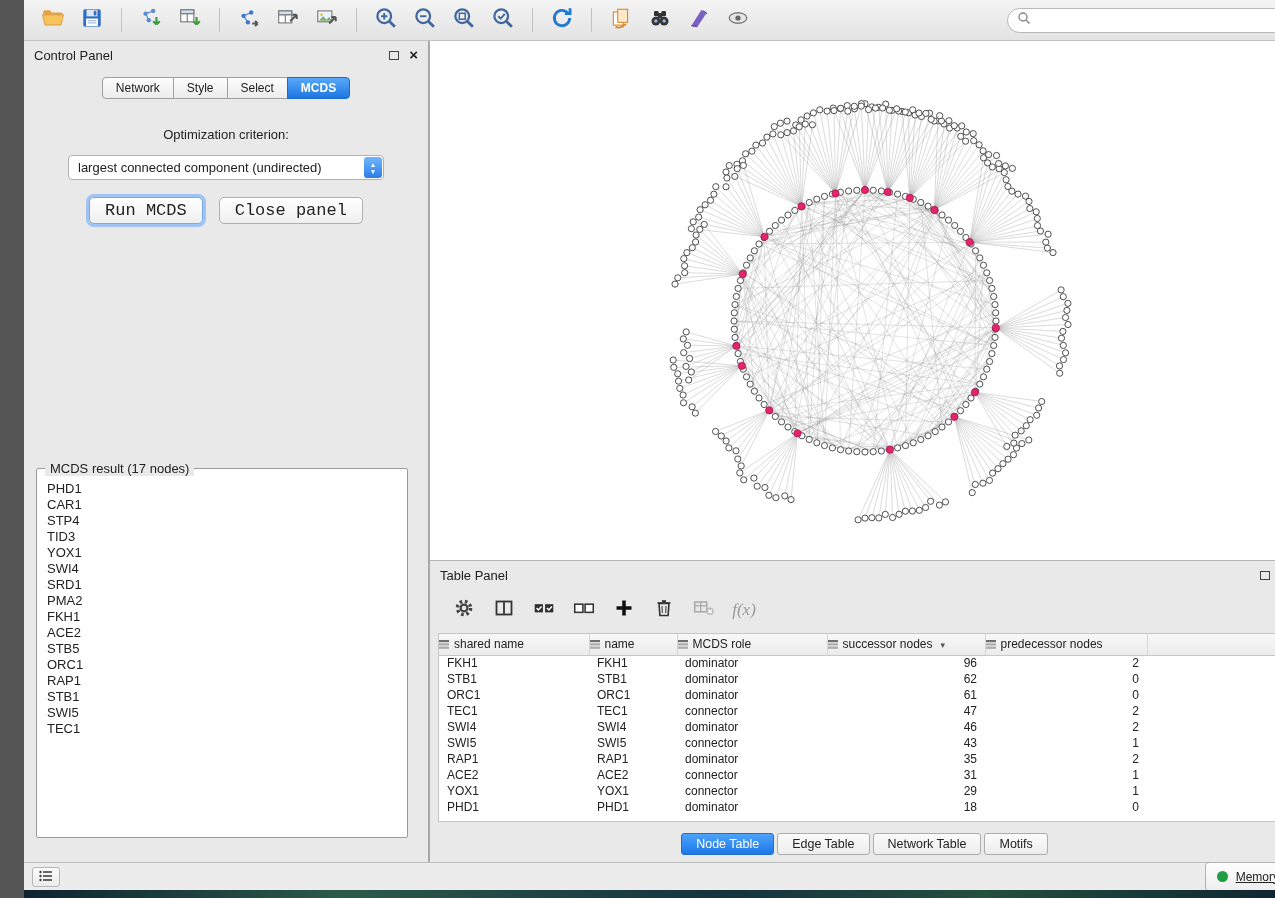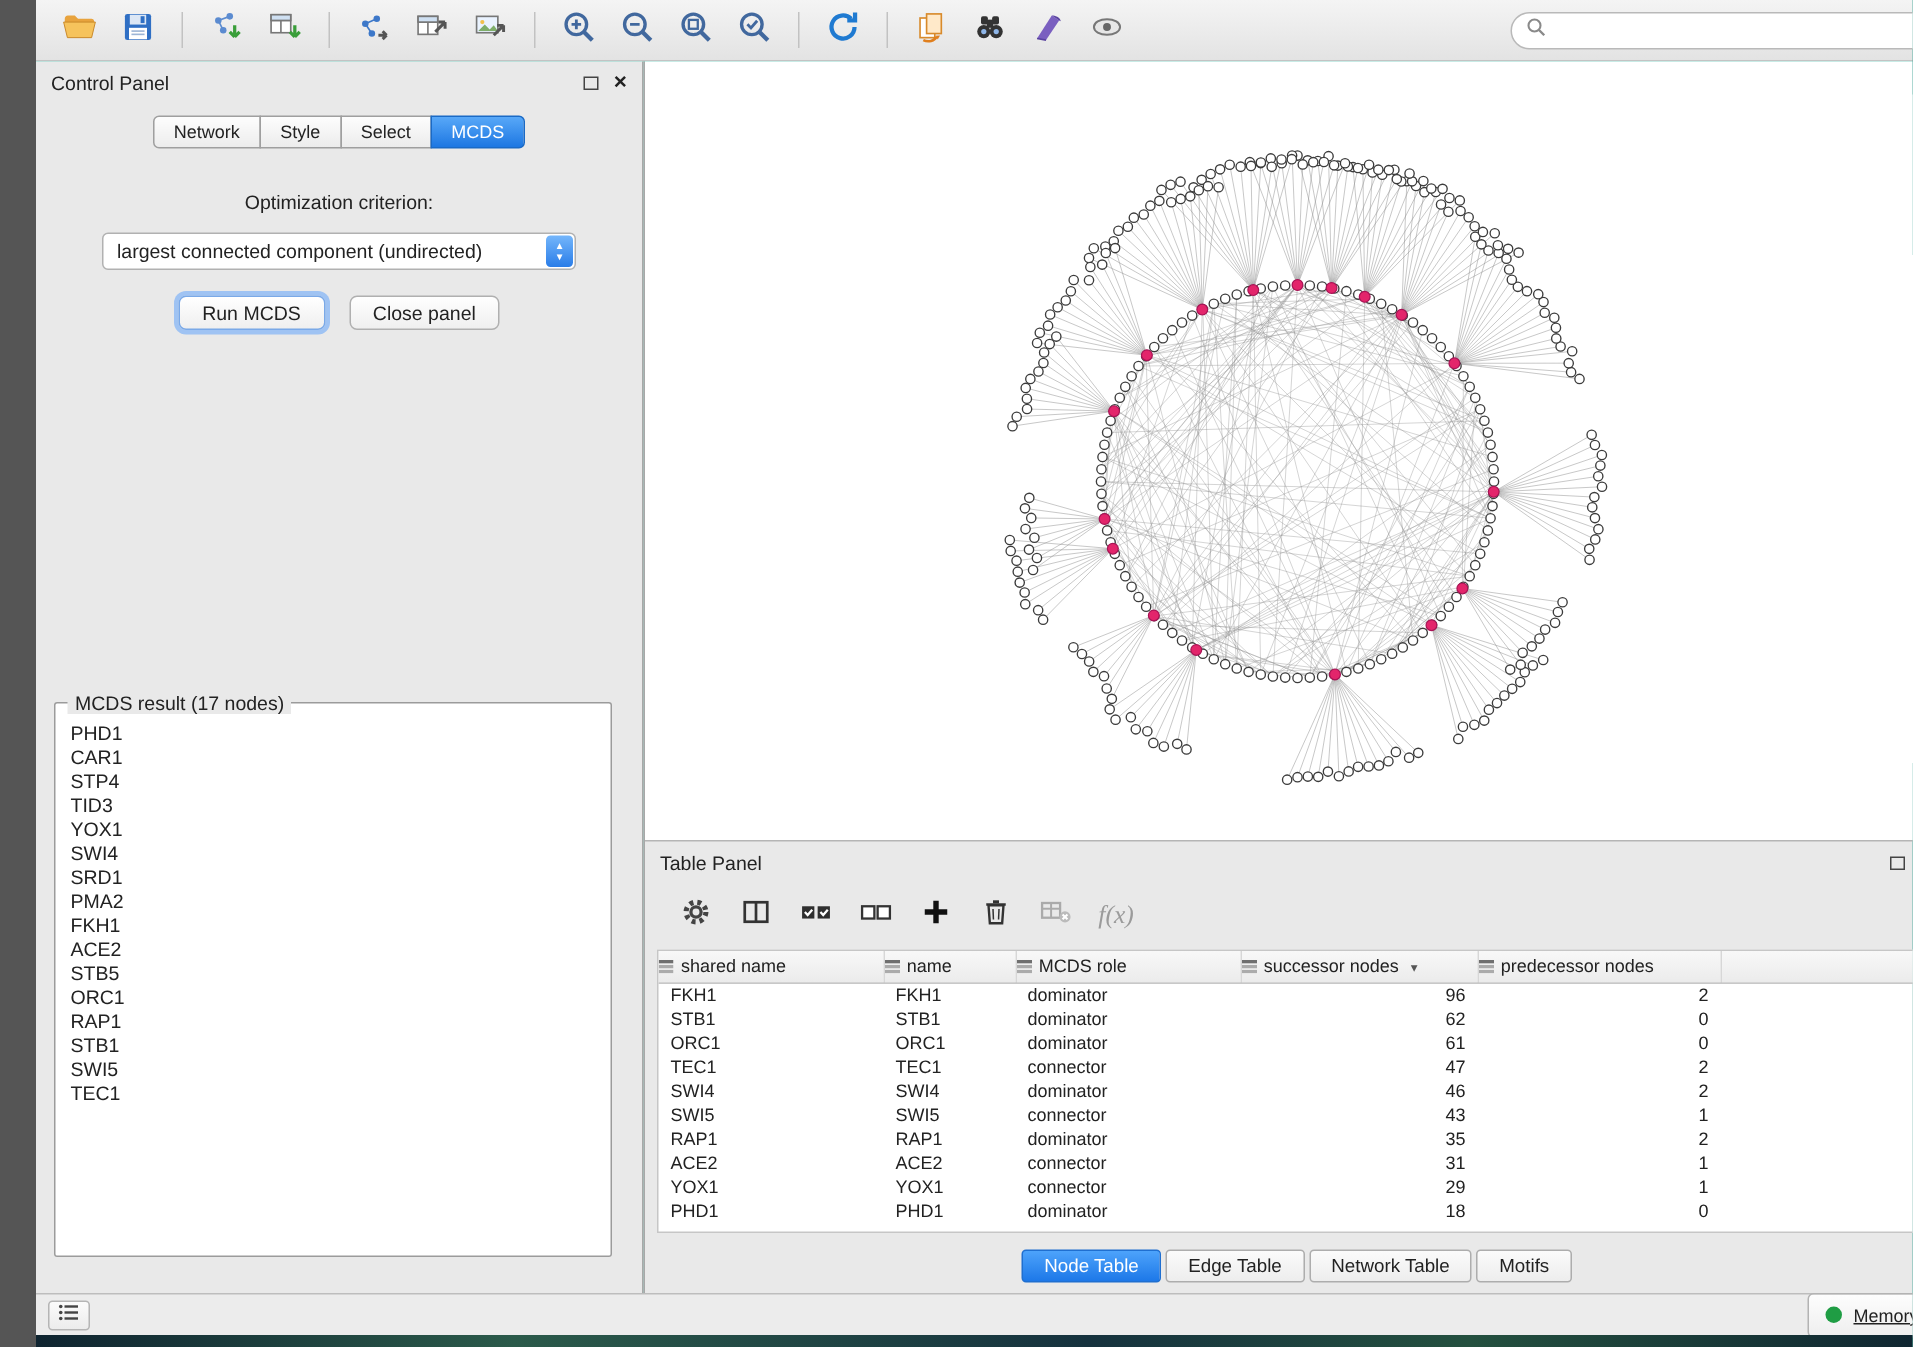--- a/index.html
+++ b/index.html
@@ -35,7 +35,7 @@
   }
   .cp-tab:first-child { border-radius:4px 0 0 4px; margin-left:0; }
   .cp-tab:last-child { border-radius:0 4px 4px 0; }
-  .cp-tab.active { background:linear-gradient(#58a8f8,#1d77e2); color:#fff; border-color:#1a6ac6; }
+  .cp-tab.active { background:linear-gradient(#58a8f8,#1d77e2); color:#fff; border-color:#1a6ac6;font-weight:bold; }
   .opt-label { text-align:center; margin-top:28px; font-size:13px; }
   .dropdown {
     margin:13px 44px 0 44px; height:25px; background:#fff; border:1px solid #b1b1b1; border-radius:4px;

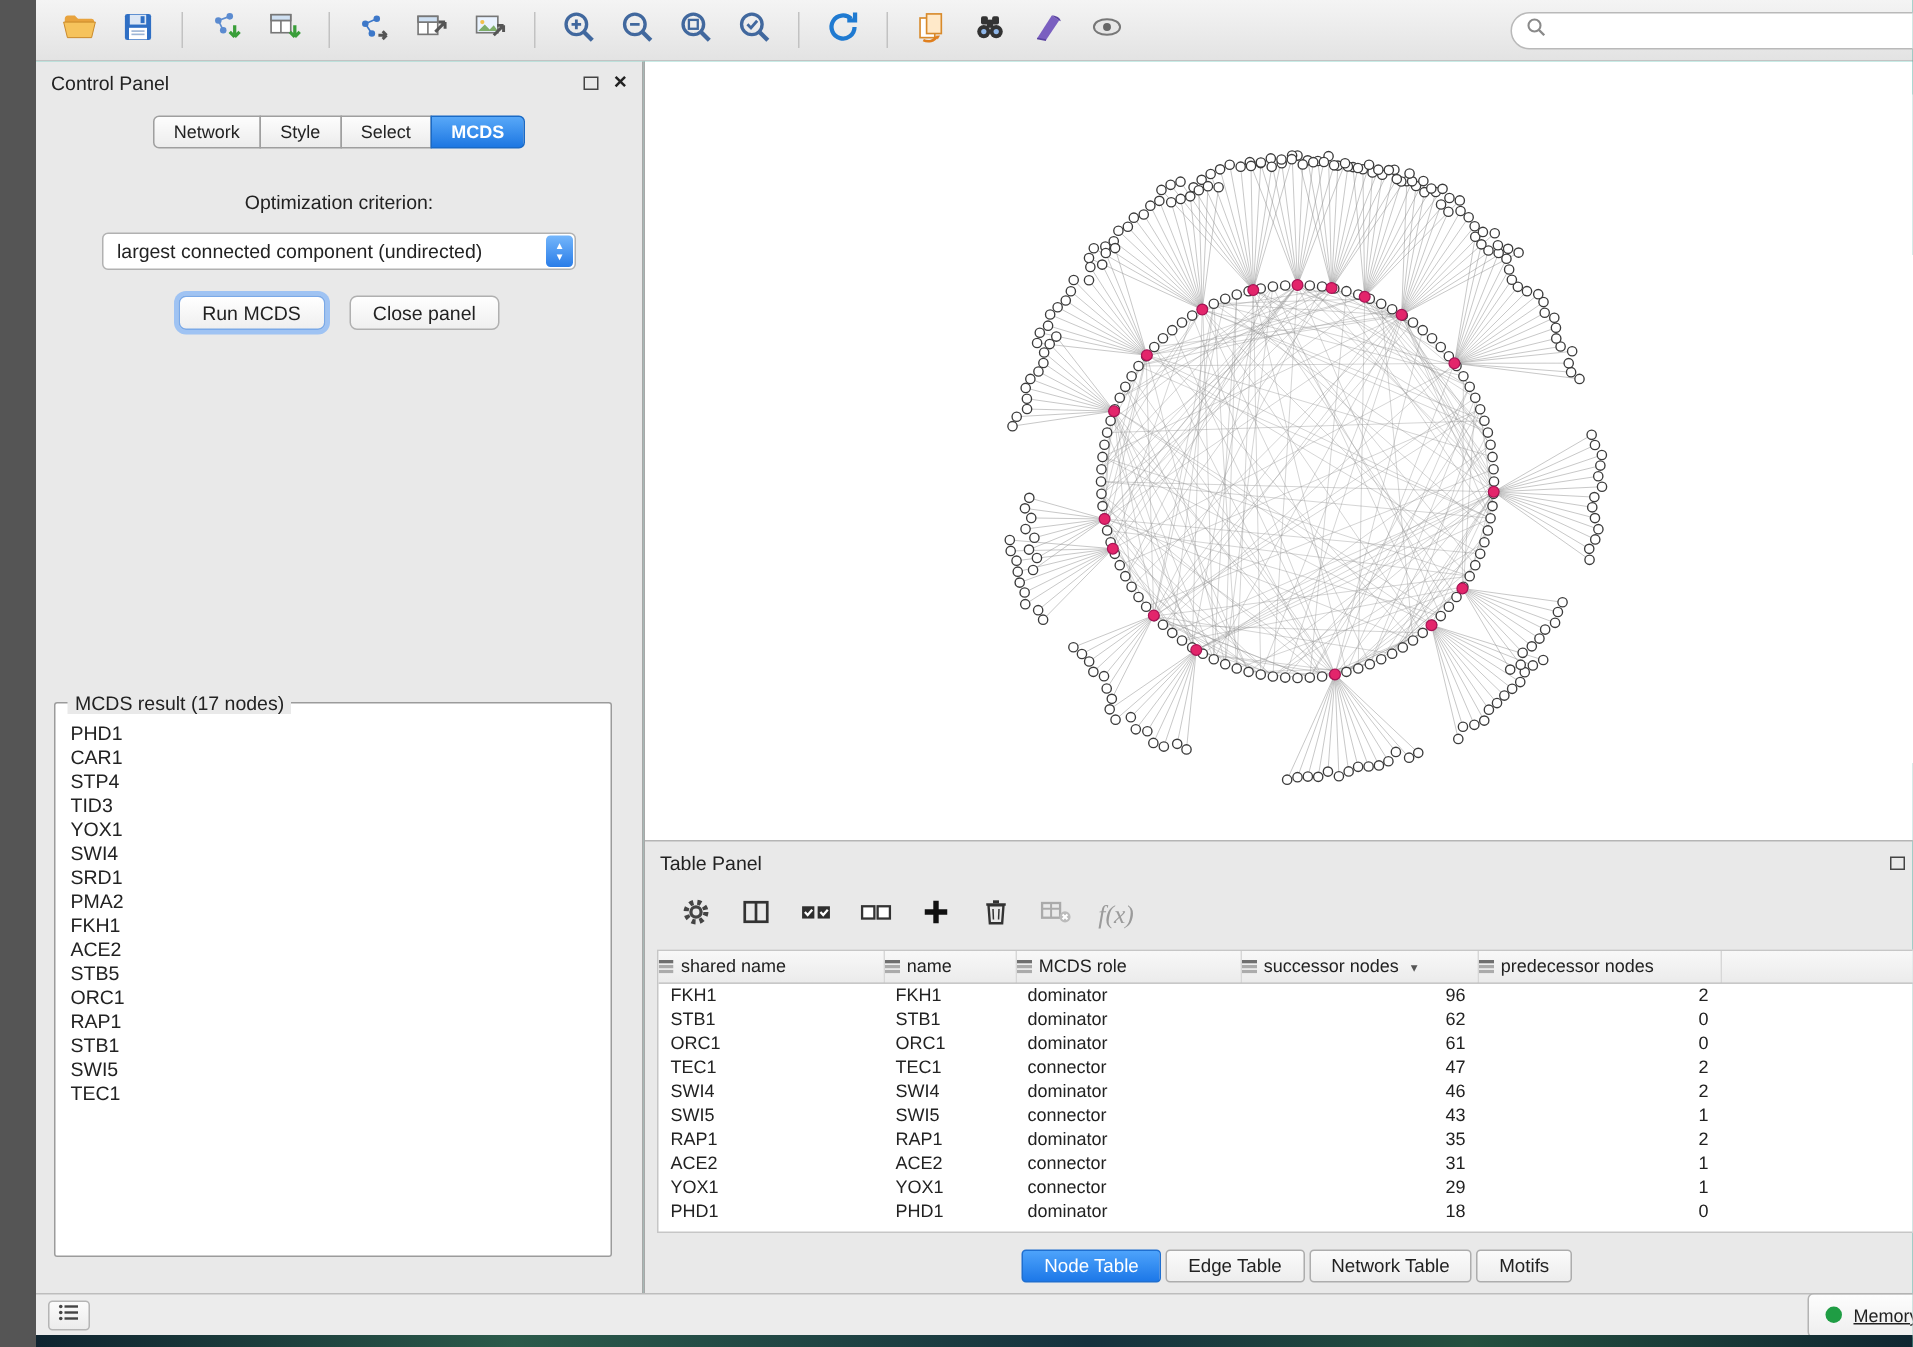--- a/index.html
+++ b/index.html
@@ -48,7 +48,7 @@
   }
   .cp-buttons { display:flex; justify-content:center; gap:16px; margin-top:17px; }
   .mac-btn {
-    font-size:13px; font-family:Liberation Sans, sans-serif; padding:3px 15px; border:1px solid #b0b0b0; border-radius:5px;
+    font-size:17px; font-family:Liberation Mono, monospace; padding:3px 15px; border:1px solid #b0b0b0; border-radius:5px;
     background:linear-gradient(#ffffff,#efefef); color:#222;
   }
   .mac-btn.focused { box-shadow:0 0 0 3px rgba(110,170,250,.6); border-color:#7aa9e8; }

